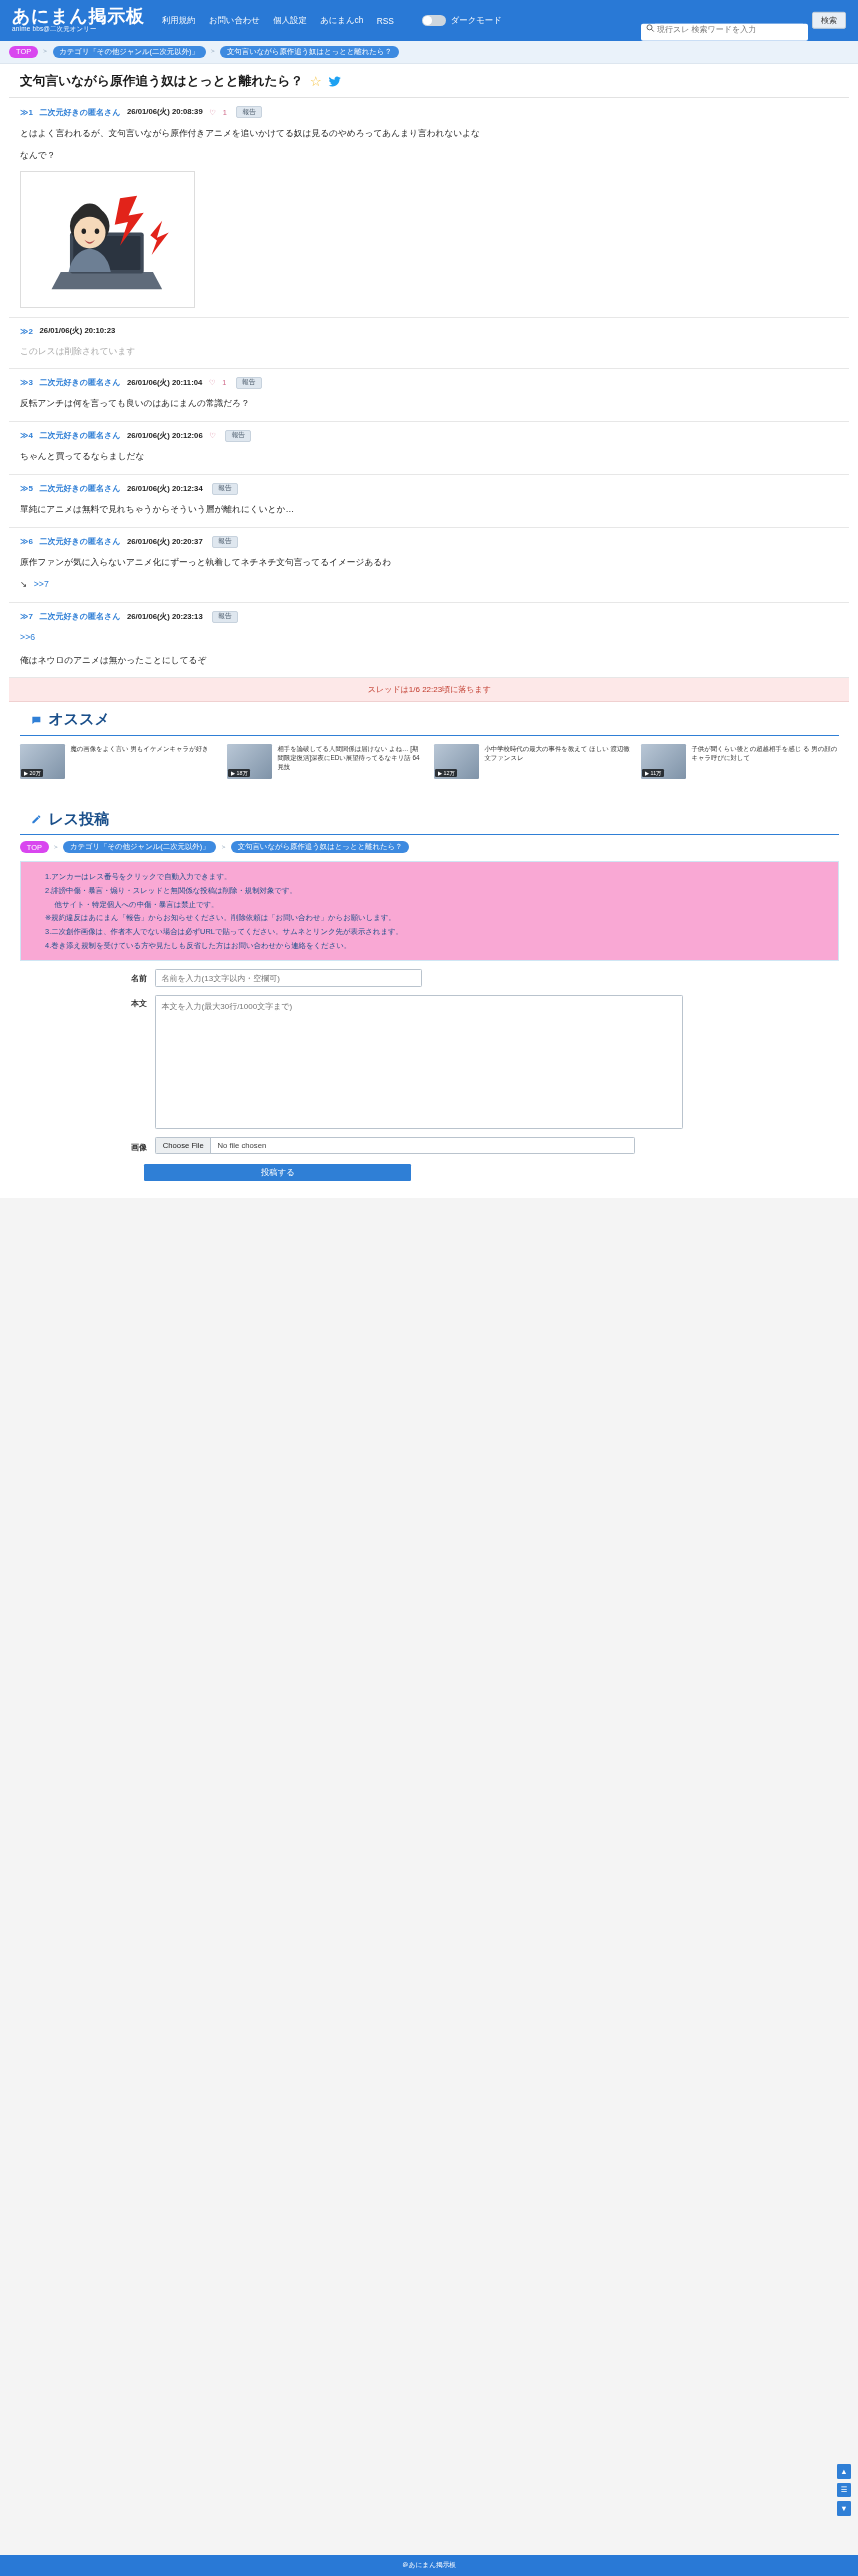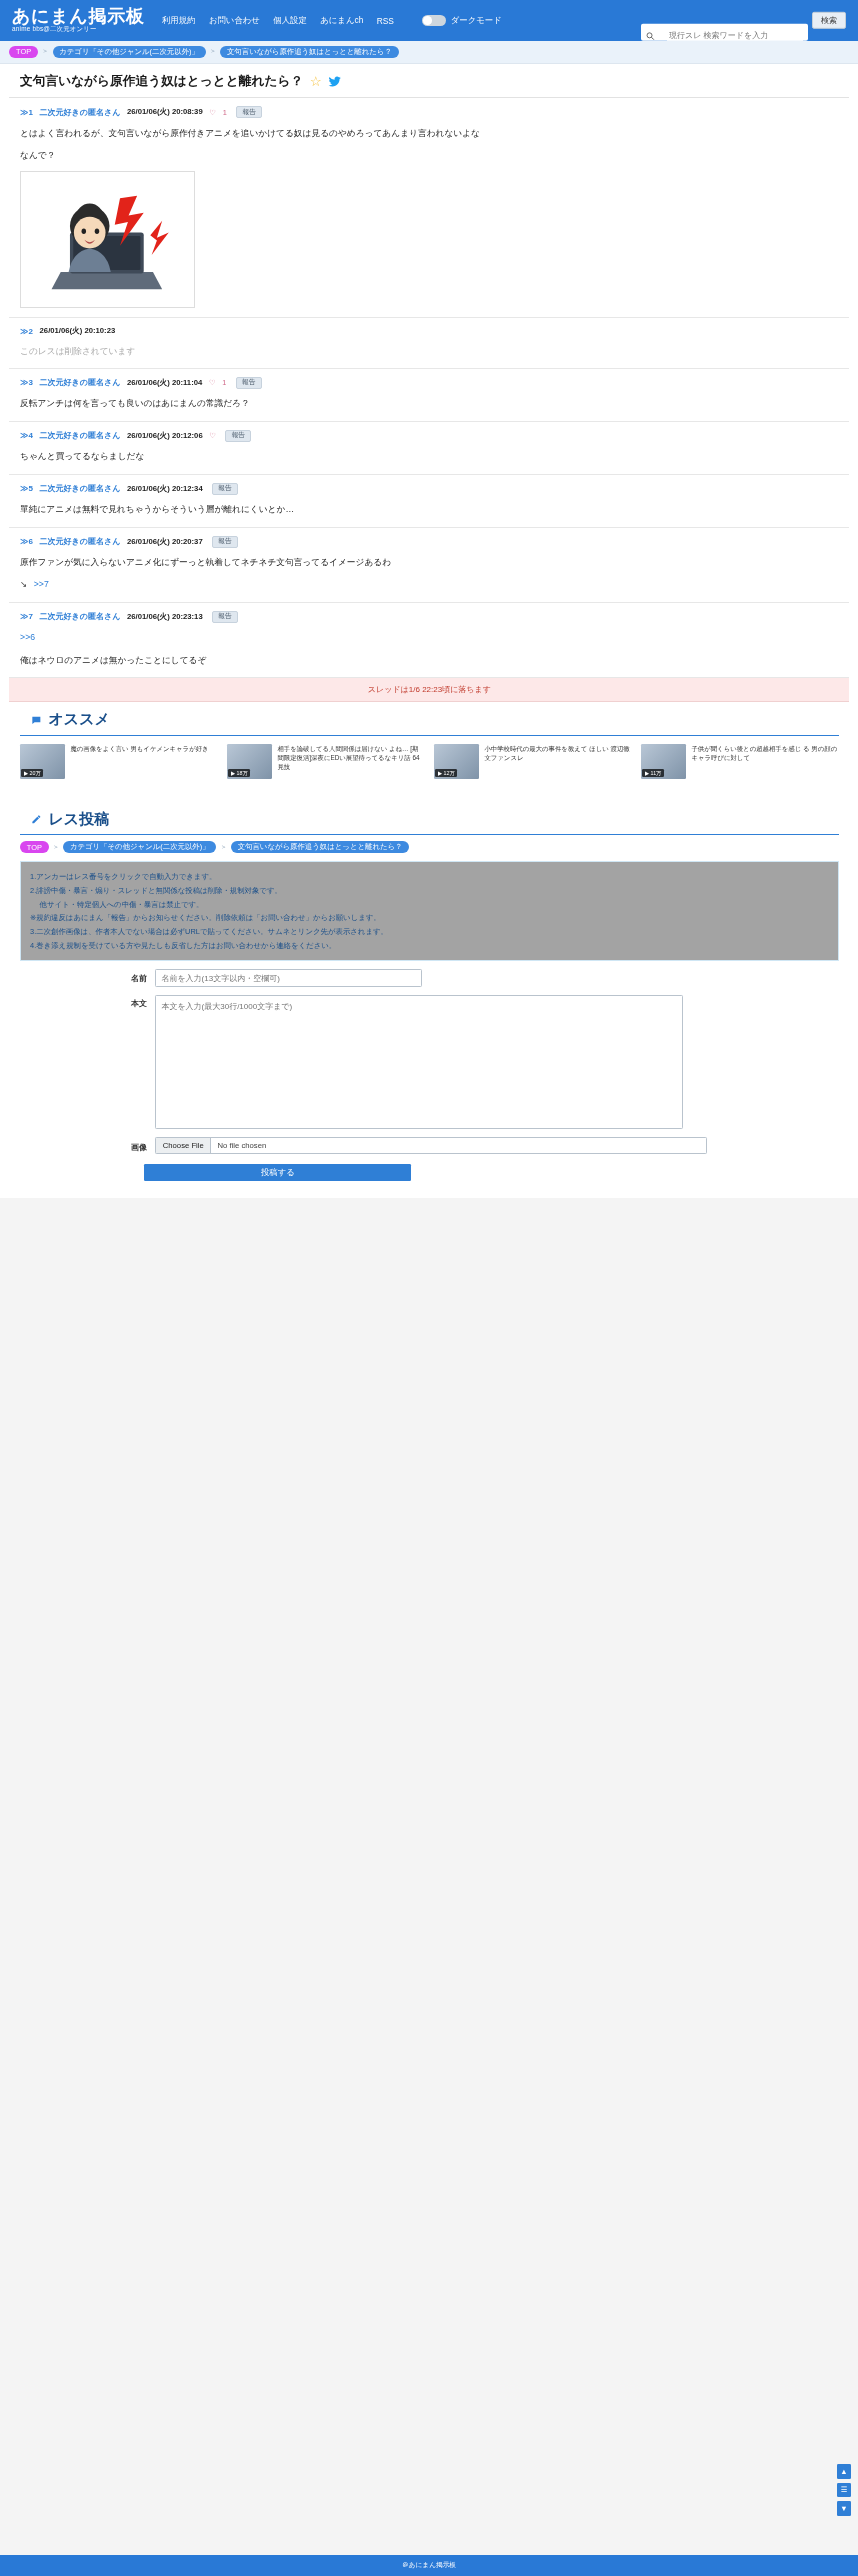--- a/index.html
+++ b/index.html
@@ -45,8 +45,8 @@
     display: flex; align-items: center; gap: 4px;
   }
   .search-box {
-    display: flex; align-items: flex-end; background: #fff; border-radius: 2px;
-    height: 17.4px; padding: 0 5.3px; width: 167px; gap: 12px; margin-top: 23px;
+    display: flex; align-items: flex-start; background: #fff; border-radius: 2px;
+    height: 17.4px; padding: 0 5.3px; width: 167px; gap: 0; margin-top: 23px;
   }
   .search-box input {
     border: 0; outline: 0; font-size: 8px; width: 100%;

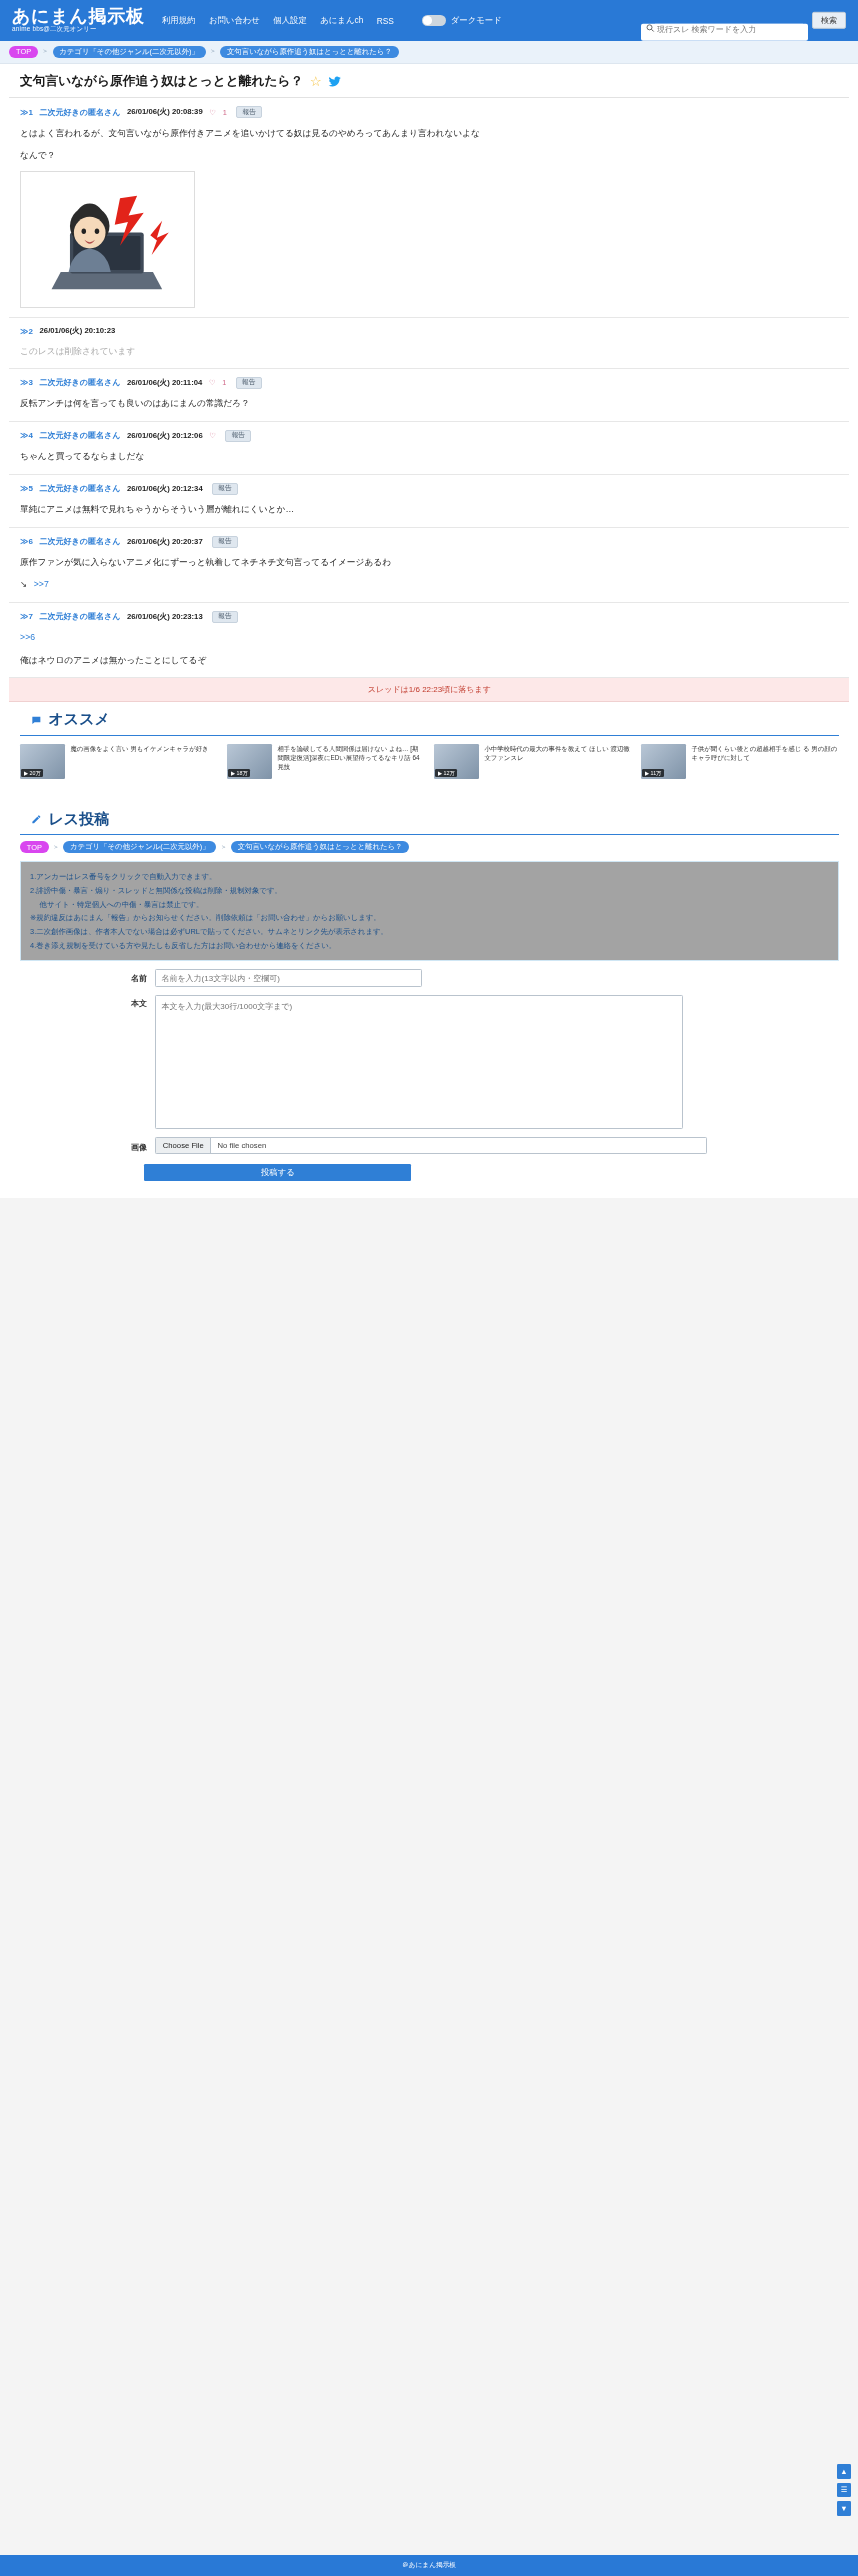--- a/index.html
+++ b/index.html
@@ -149,8 +149,8 @@
     padding: 5.3px 10.7px 0 10.7px;
   }
   .rules {
-    background: #a3a3a3; border: 0.7px solid #cfe6f4;
-    margin: 8px 10.7px 0 10.7px; padding: 8px 9px;
+    background: #f9a8d4; border: 0.7px solid #cfe6f4;
+    margin: 8px 10.7px 0 10.7px; padding: 8px 24px;
     font-size: 7.4px; line-height: 1.85; color: #1a4f8a;
   }
   .frow {

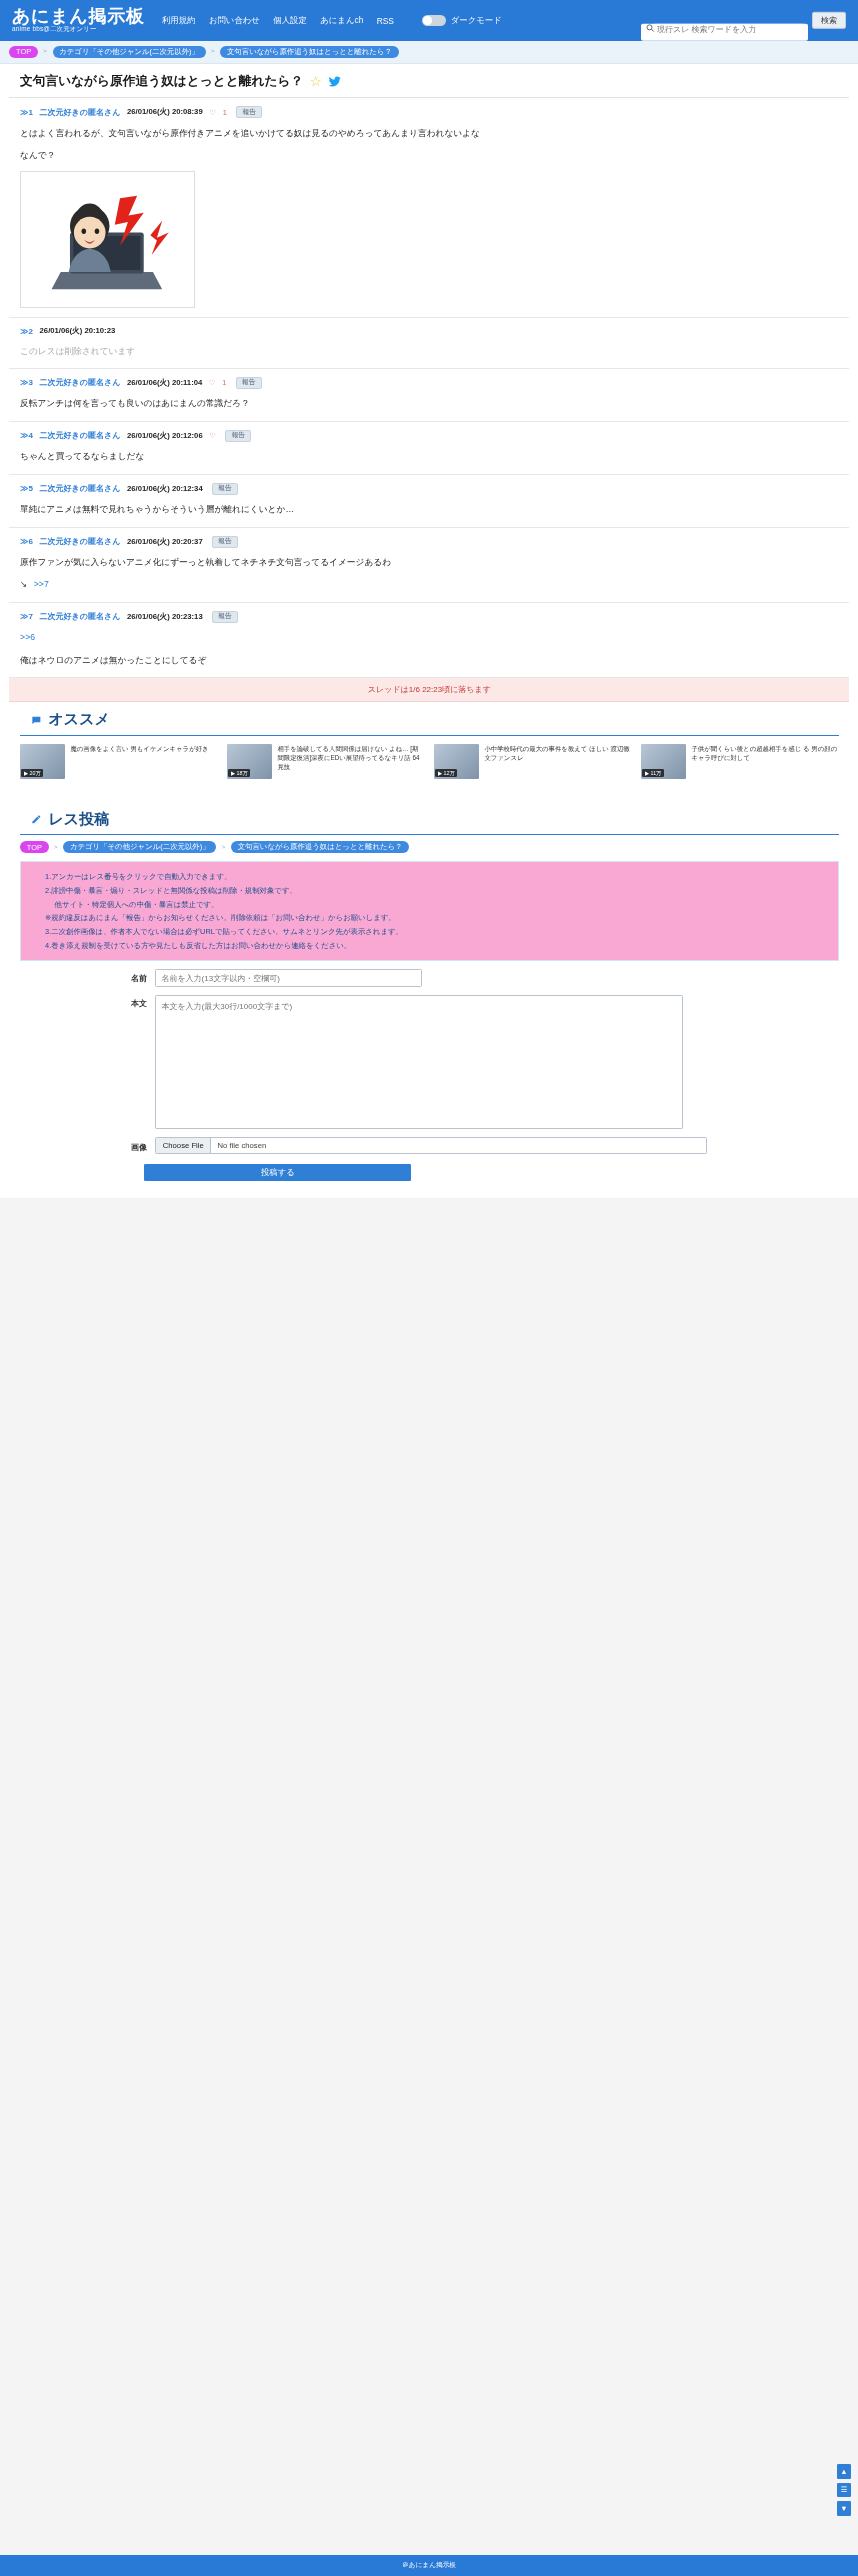--- a/index.html
+++ b/index.html
@@ -172,7 +172,7 @@
   }
   .file-row { display: flex; align-items: center; }
   .file-widget {
-    display: flex; align-items: center; width: 552px; height: 17.4px;
+    display: flex; align-items: center; width: 480px; height: 17.4px;
     border: 0.7px solid #b9c3cd; border-radius: 1.3px; background: #fff; overflow: hidden;
   }
   .file-btn {

